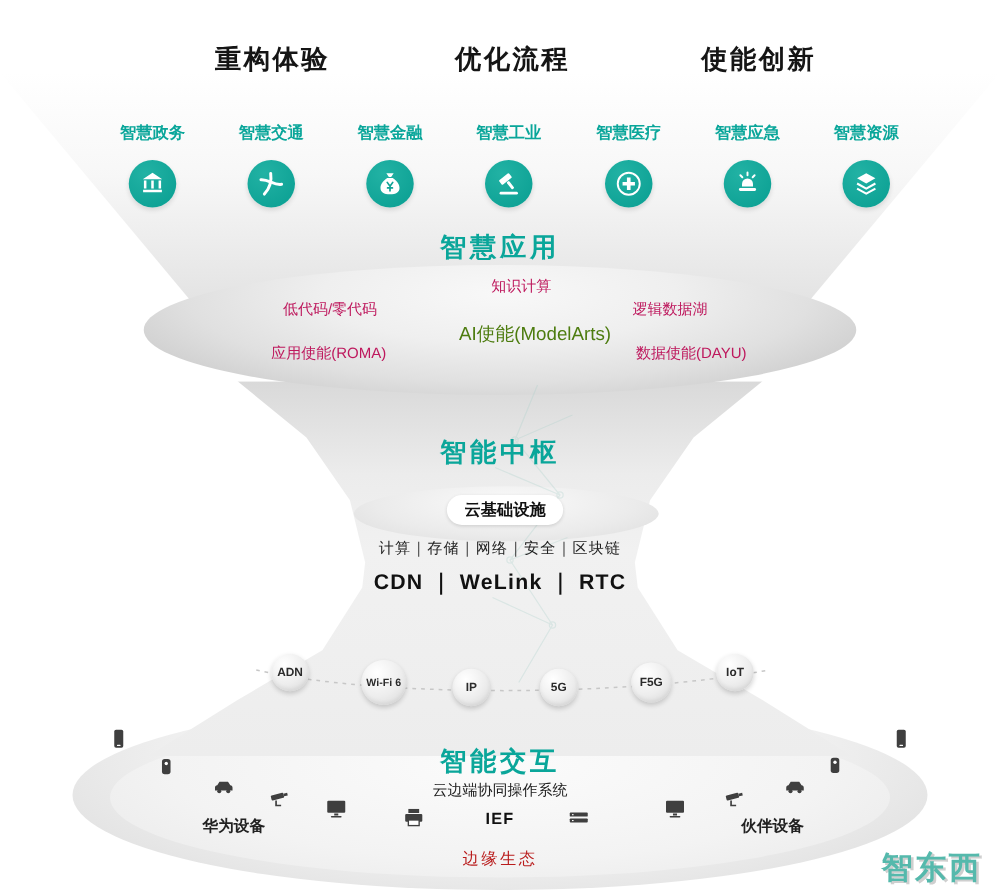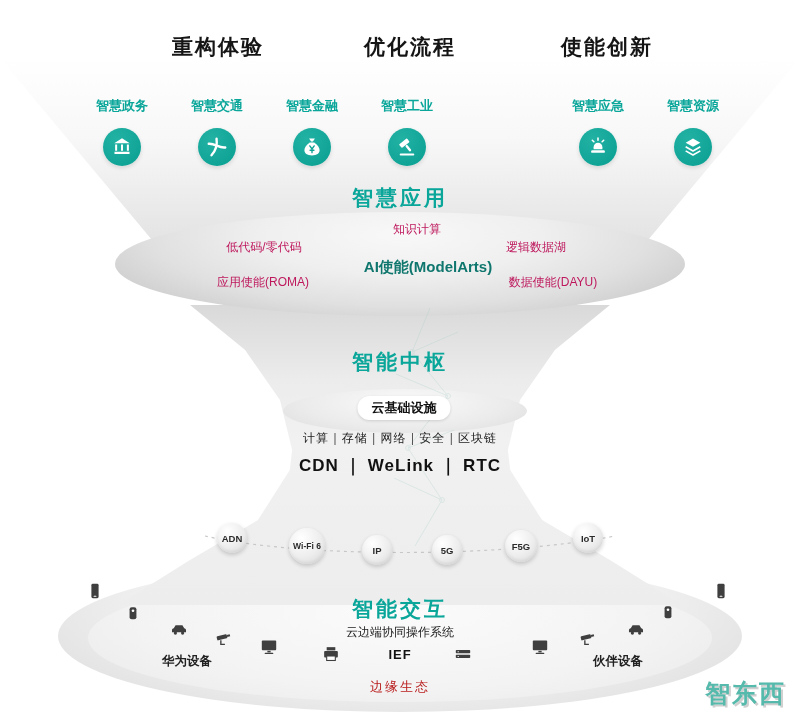--- a/index.html
+++ b/index.html
@@ -144,6 +144,15 @@
         </svg>
       </div>
   </div>
+  <div class="ct app" style="left:503px">
+    <div class="app-label">智慧医疗</div>
+    <div class="app-circle">
+        <svg viewBox="0 0 24 24">
+          <circle cx="12" cy="12" r="9.6" fill="none" stroke="#fff" stroke-width="1.7"></circle>
+          <path fill="#fff" d="M10.4 6.6h3.2v3.8h3.8v3.2h-3.8v3.8h-3.2v-3.8H6.6v-3.2h3.8z"></path>
+        </svg>
+      </div>
+  </div>
   <div class="ct app" style="left:598px">
     <div class="app-label">智慧应急</div>
     <div class="app-circle">

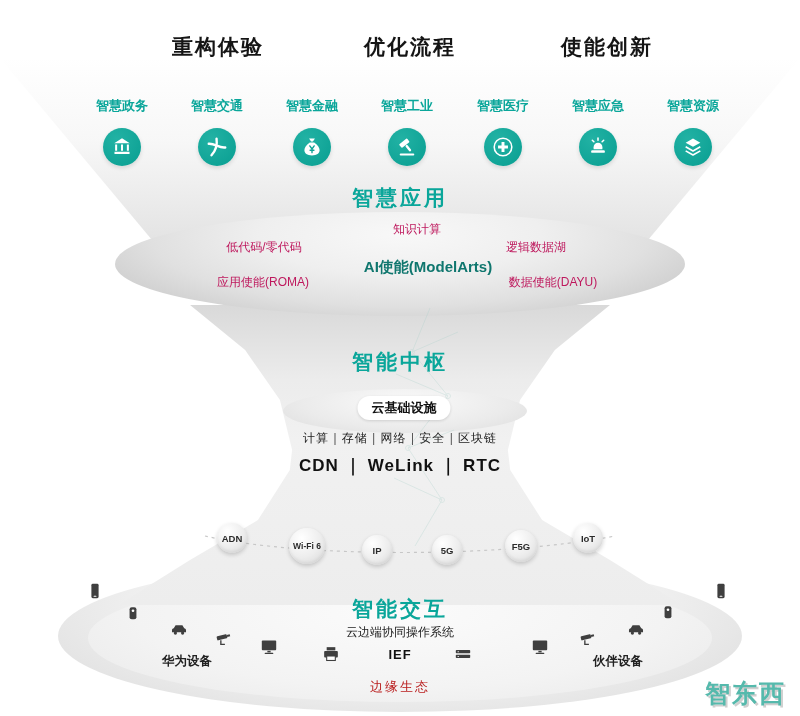--- a/index.html
+++ b/index.html
@@ -42,7 +42,7 @@
   .hdr{font-size:21px;font-weight:700;color:#151515;letter-spacing:2px;}
   .layer-title{font-size:21px;font-weight:700;color:var(--title-teal);letter-spacing:3px;}
   .disc-sm{font-size:12px;color:#be185d;}
-  .disc-ai{font-size:15px;font-weight:700;color:#0f766e;}
+  .disc-ai{font-size:15px;font-weight:400;color:#4d7c0f;}
   .pill{background:#fff;border-radius:12px;padding:3px 14px;font-size:13px;font-weight:700;color:#111;box-shadow:0 1px 3px rgba(0,0,0,.14);}
   .line-sm{font-size:12px;color:#222;letter-spacing:1px;}
   .line-bold{font-size:17px;font-weight:700;color:#111;letter-spacing:1px;}

